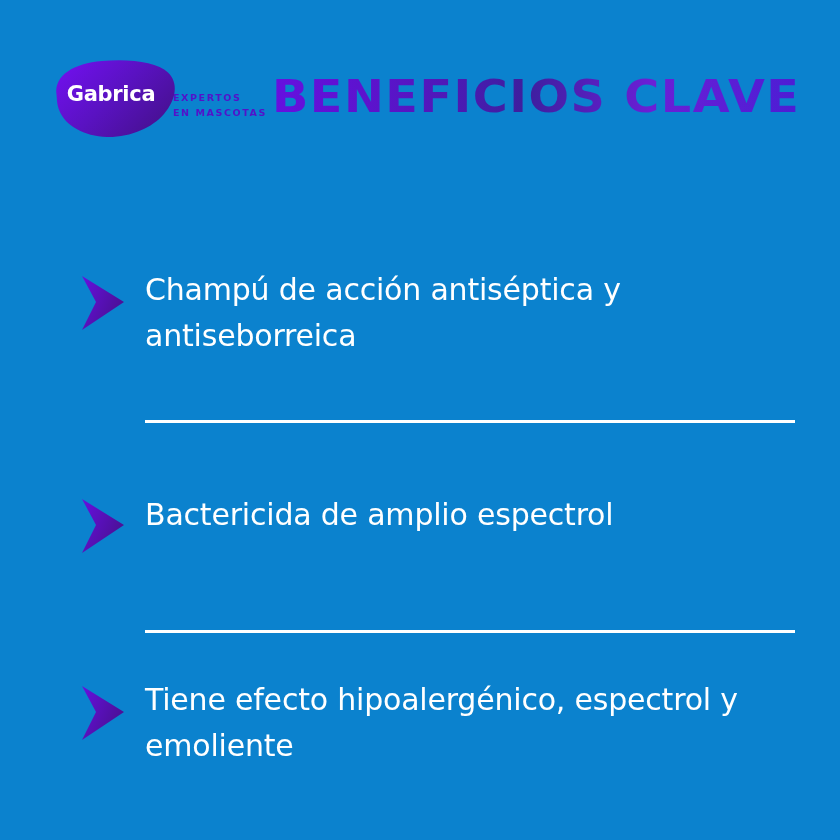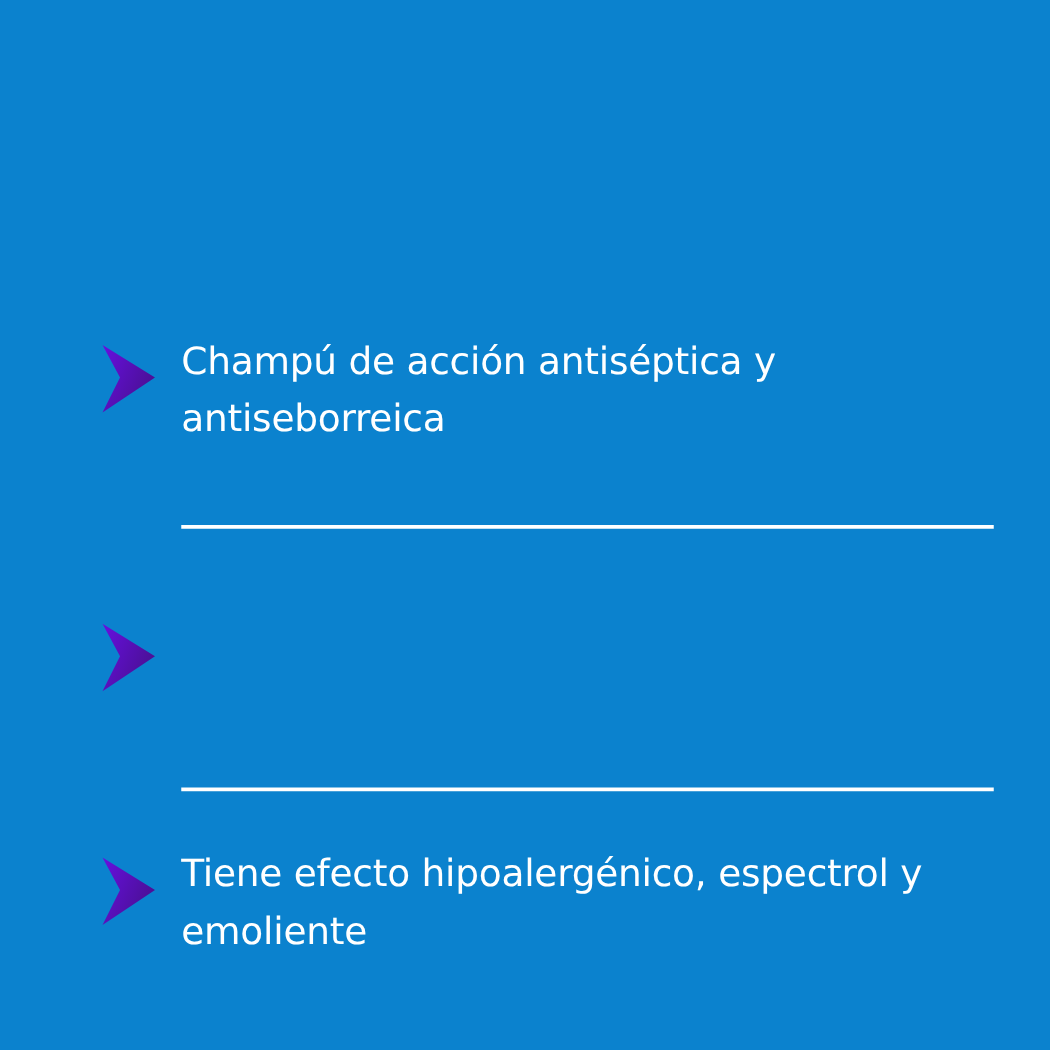--- a/index.html
+++ b/index.html
@@ -155,6 +155,33 @@
 
 <div id="page">
 
+  <div id="header">
+
+    <div id="logo-lockup">
+
+      <svg id="logo-blob" viewBox="0 0 135 80" aria-hidden="true">
+        <defs>
+          <linearGradient id="blobGrad" x1="0" y1="0.2" x2="1" y2="0.85">
+            <stop offset="0%" stop-color="#6f10ea"></stop>
+            <stop offset="45%" stop-color="#5a12c2"></stop>
+            <stop offset="100%" stop-color="#44108a"></stop>
+          </linearGradient>
+        </defs>
+        <path d="M12.5,36.5 C10.0,17.0 30.0,5.5 58.0,3.0 C86.0,0.5 113.0,4.0 124.0,14.5
+                 C135.0,25.0 132.0,42.0 120.0,56.0 C108.0,70.0 86.0,79.5 63.0,79.0
+                 C40.0,78.5 21.0,67.0 15.5,53.0 C12.6,45.8 13.0,40.5 12.5,36.5 Z" fill="url(#blobGrad)"></path>
+      </svg>
+
+      <div id="logo-wordmark">Gabrica</div>
+
+      <div id="logo-tagline">
+        <div>EXPERTOS</div>
+        <div>EN MASCOTAS</div>
+      </div>
+    </div>
+
+    <div id="headline">BENEFICIOS CLAVE</div>
+  </div>
 
   <div id="benefits">
 

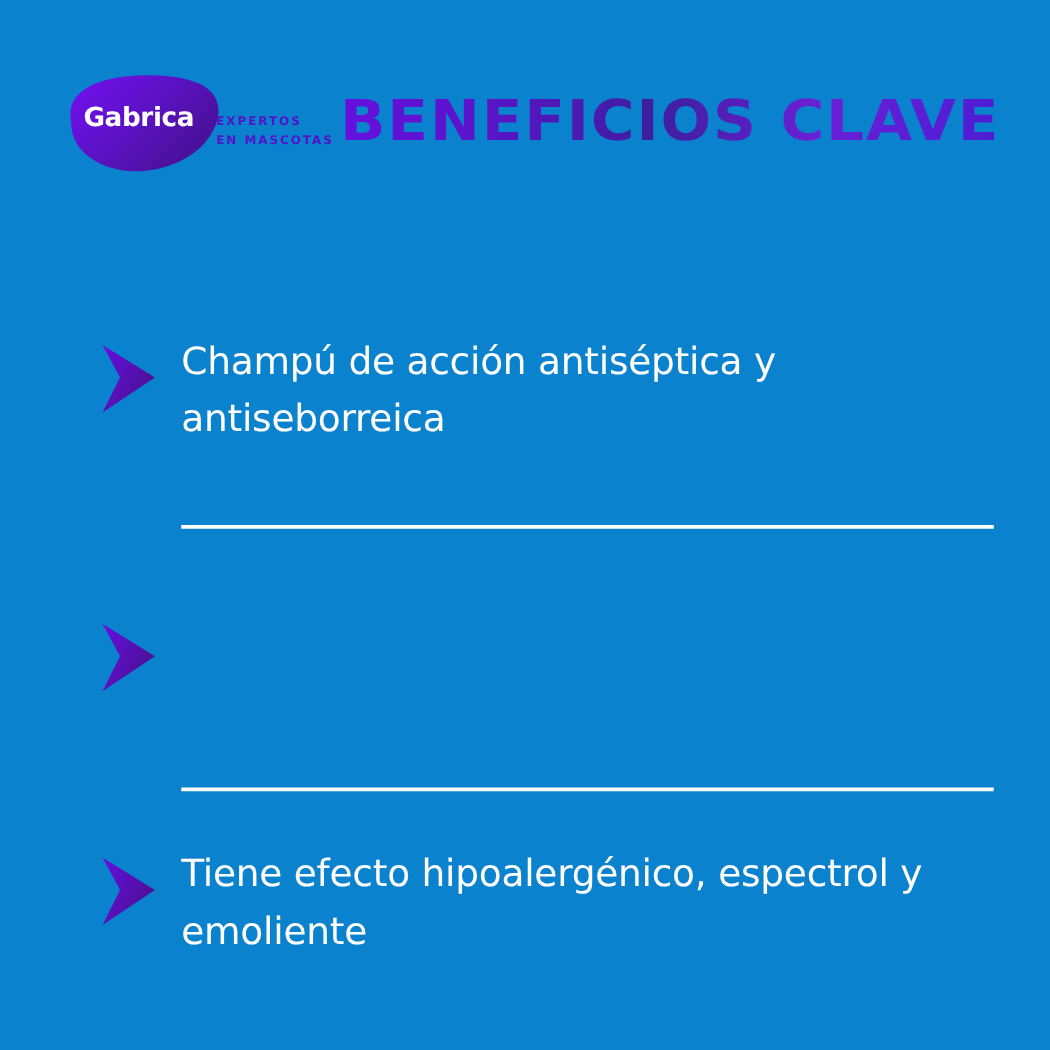--- a/index.html
+++ b/index.html
@@ -210,6 +210,7 @@
         </defs>
         <path d="M2,1 L44,27 L2,55 L16,27 Z" fill="url(#arrGrad1)"></path>
       </svg>
+      <div class="benefit-text">Bactericida de amplio espectrol</div>
     </div>
 
     <div class="divider" id="divider-1"></div>

